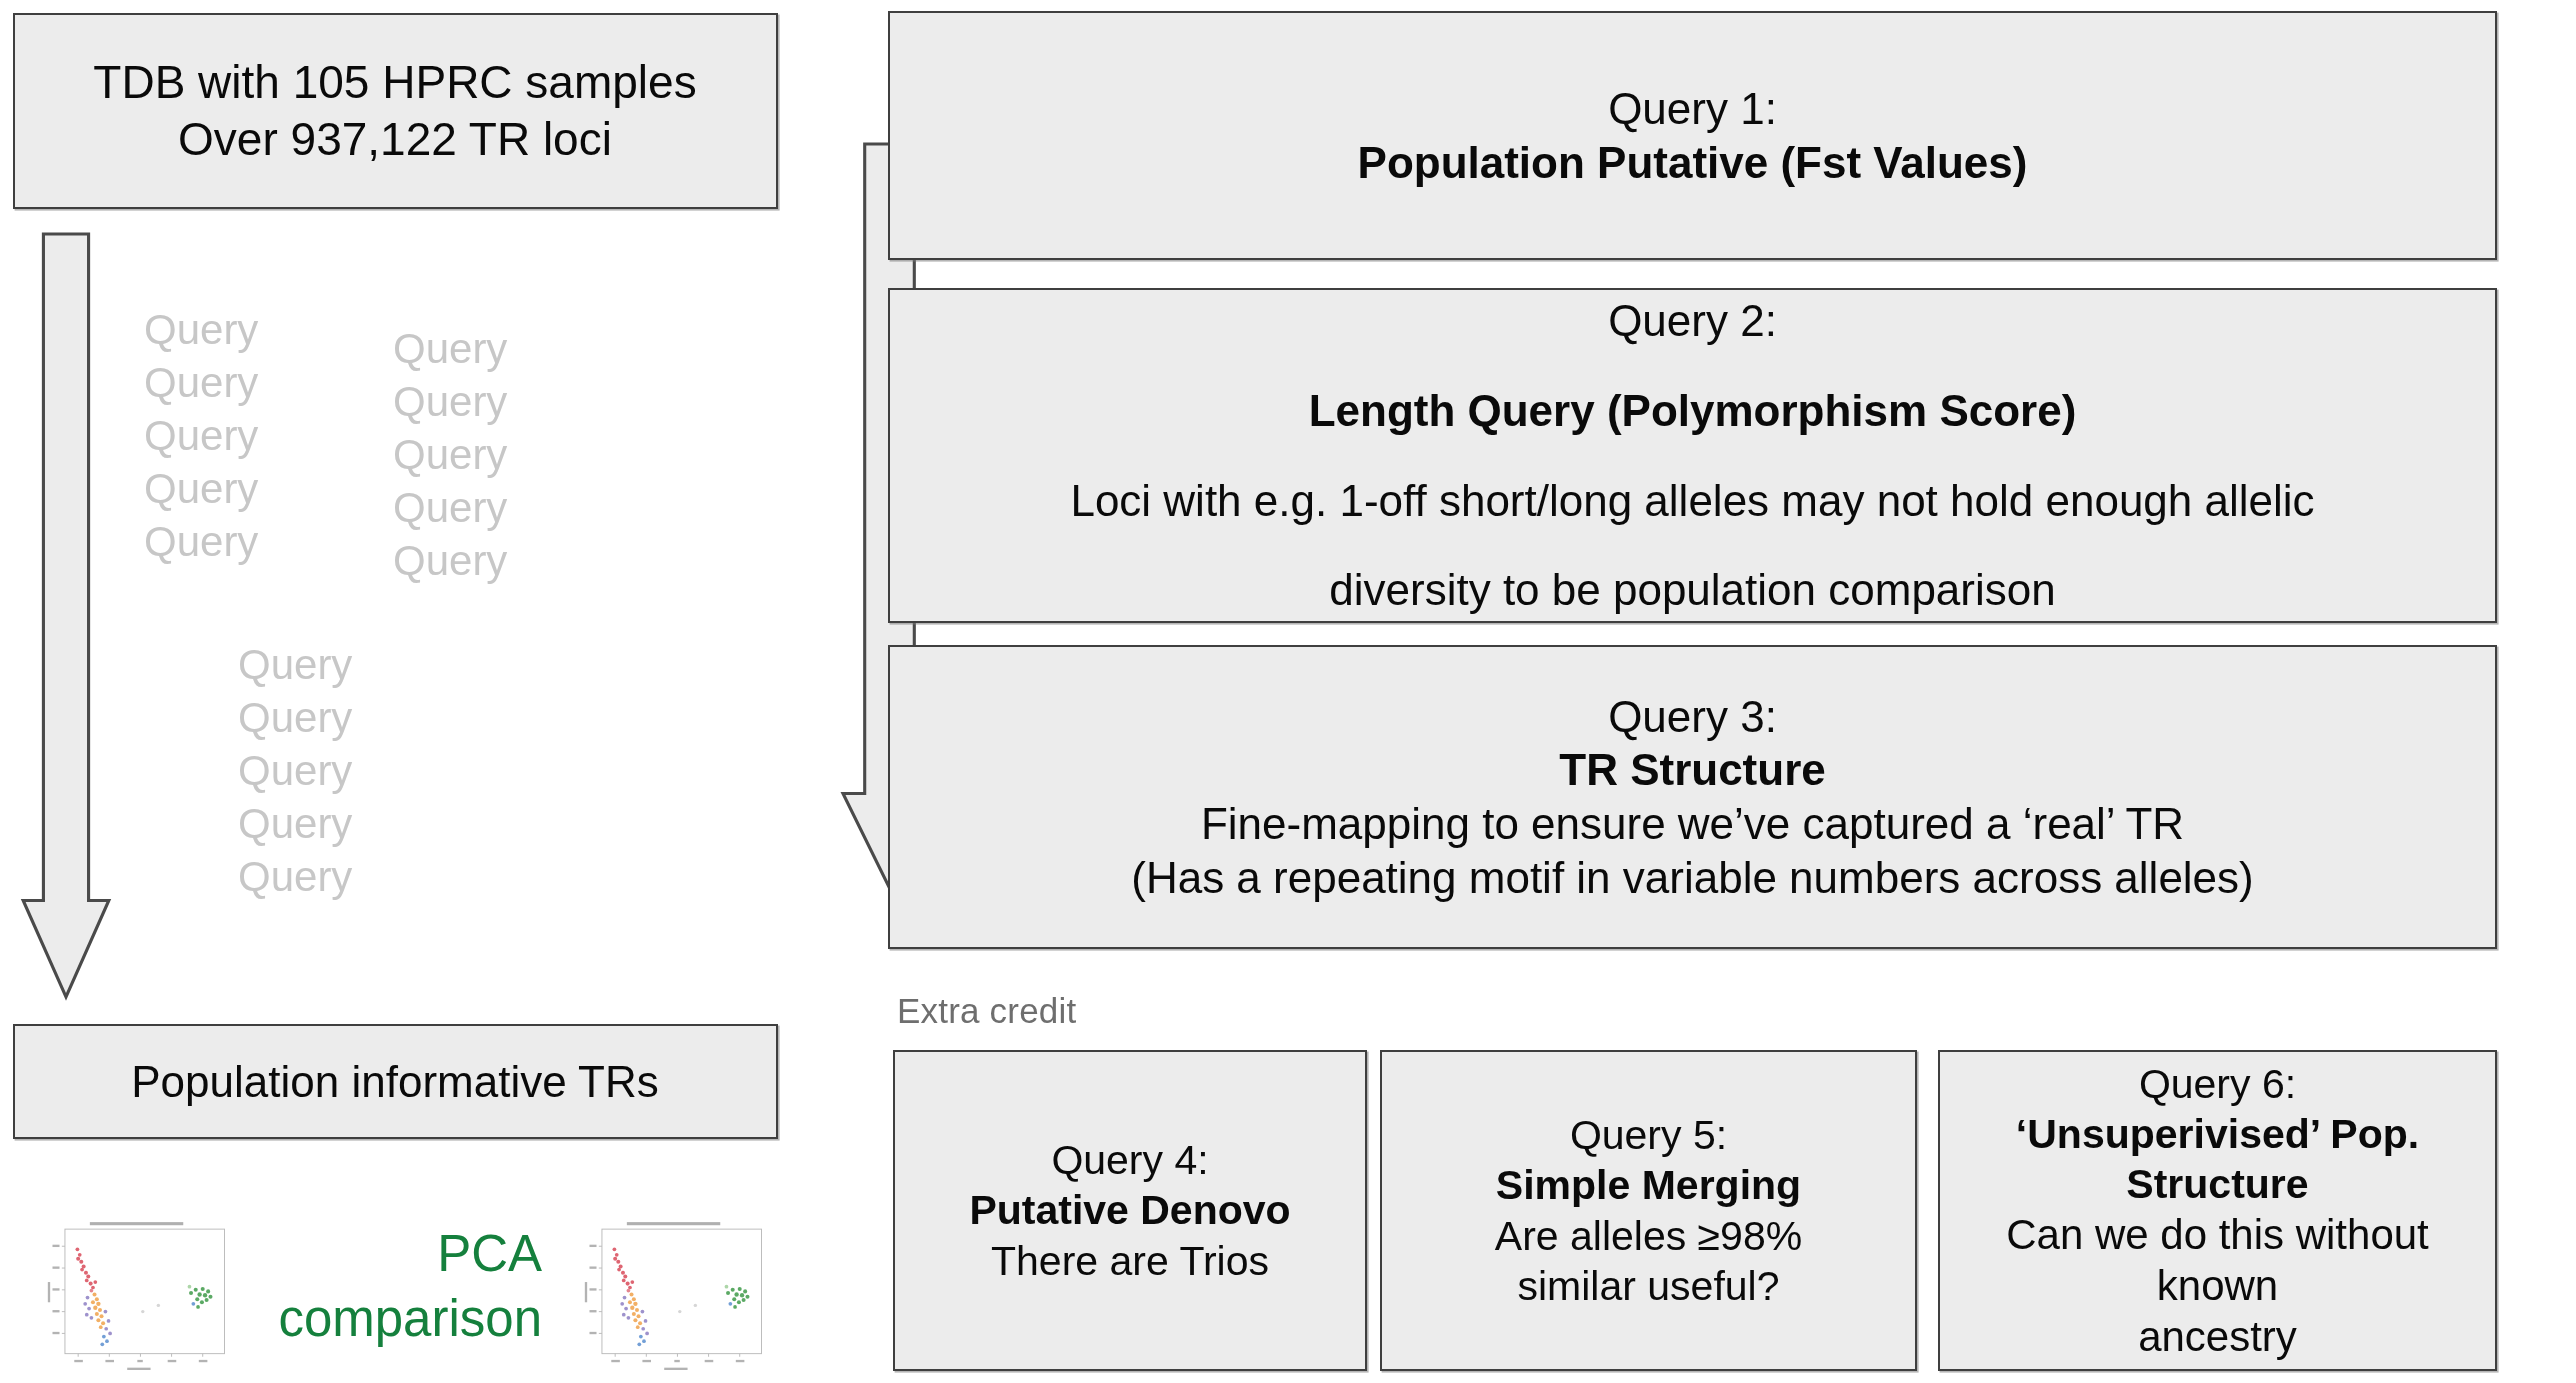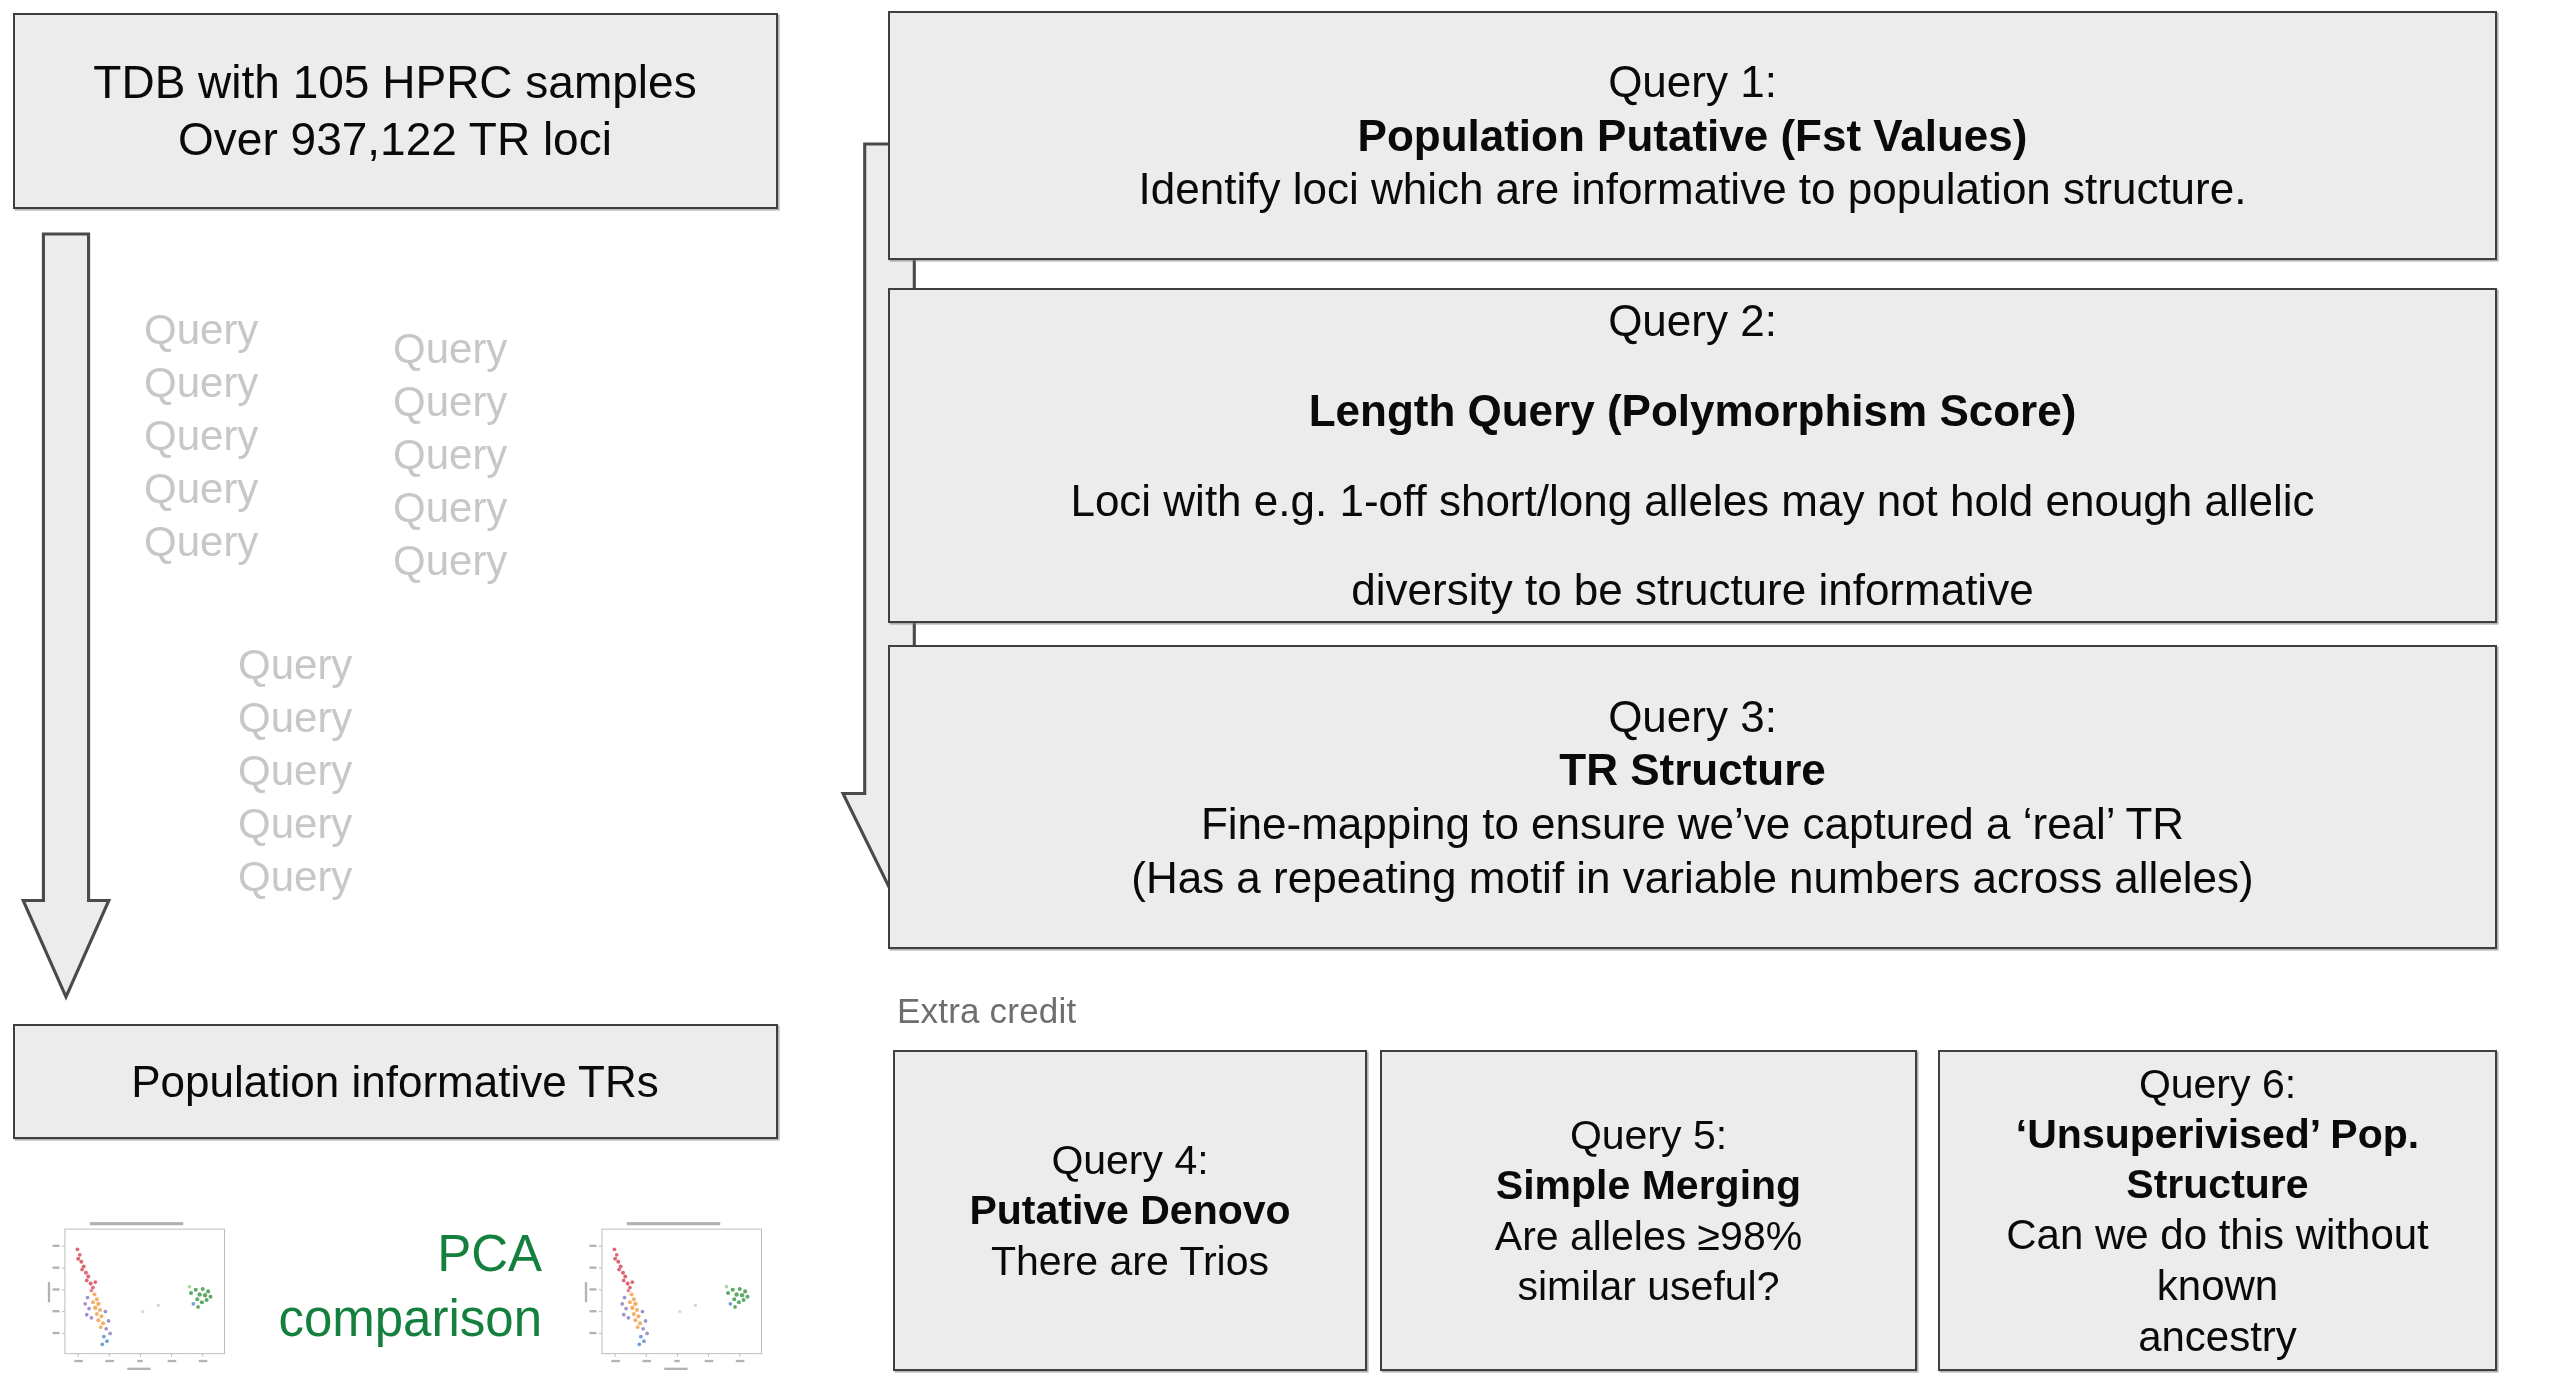--- a/index.html
+++ b/index.html
@@ -304,7 +304,6 @@
   <div class="box" id="q1-box">
     <span class="ln">Query 1:</span>
     <span class="ln bold">Population Putative (Fst Values)</span>
-    <span class="ln">Identify loci which are informative to population structure.</span>
   </div>
 
   <div class="box" id="q2-box">

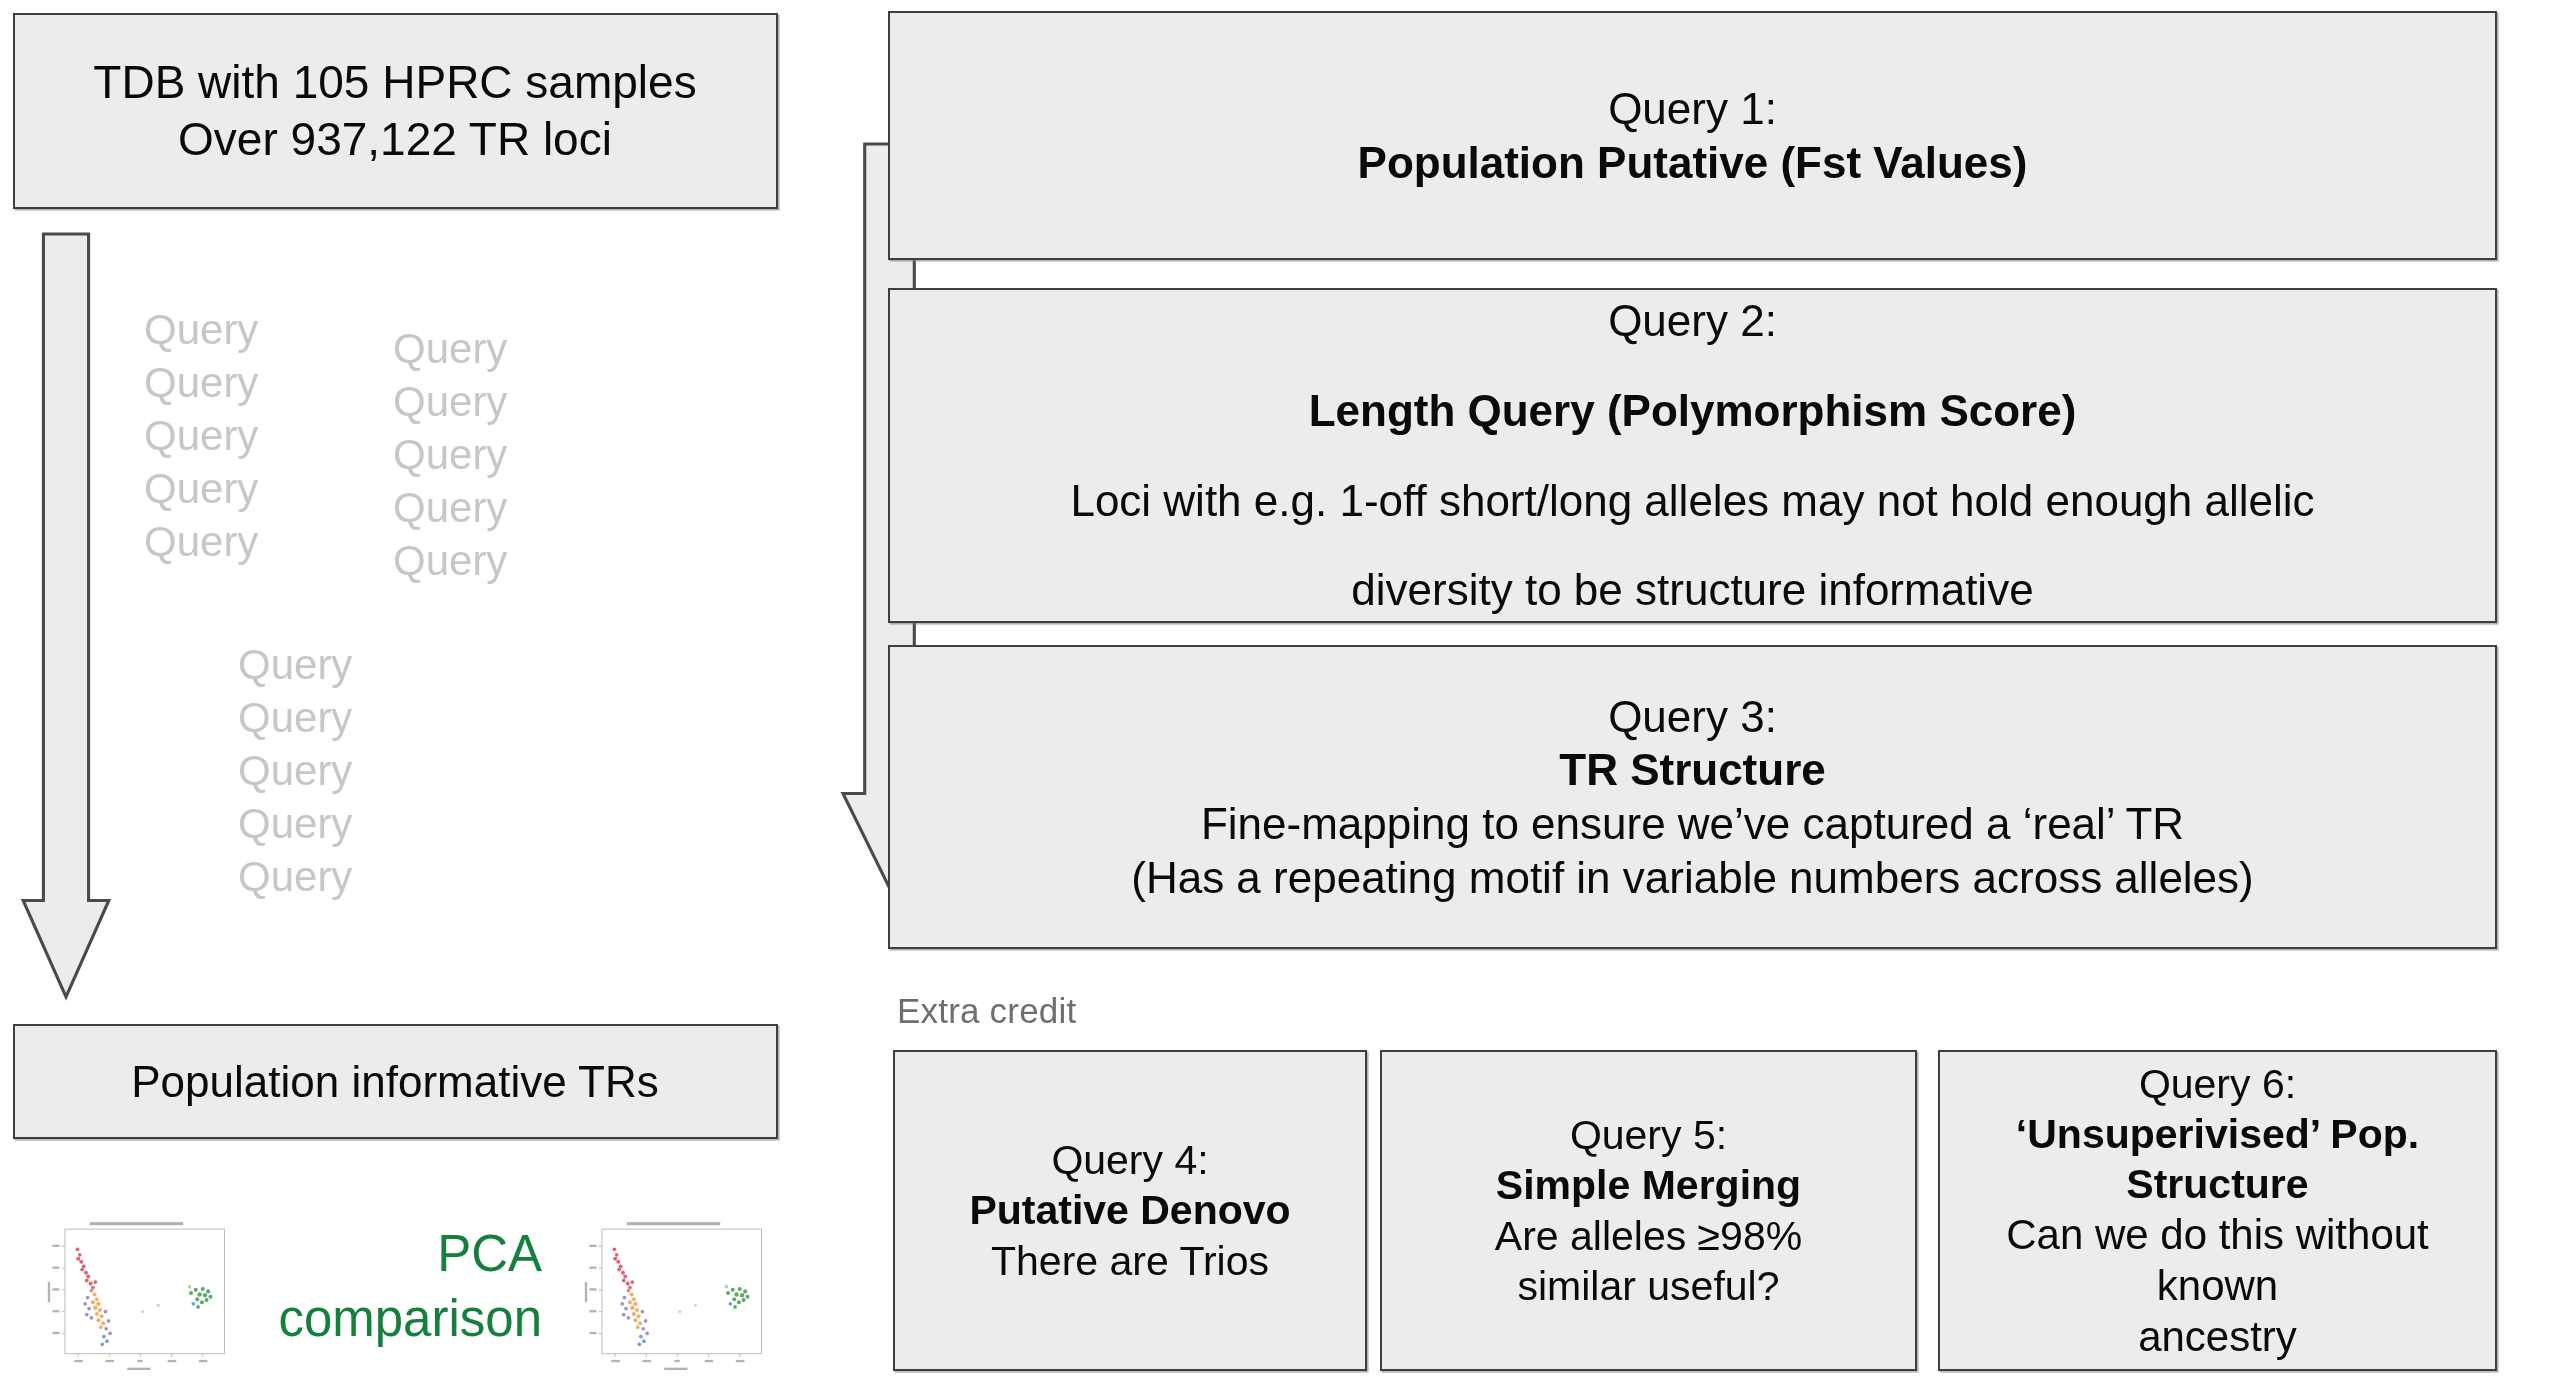--- a/index.html
+++ b/index.html
@@ -310,7 +310,7 @@
     <span class="ln">Query 2:</span>
     <span class="ln bold">Length Query (Polymorphism Score)</span>
     <span class="ln">Loci with e.g. 1-off short/long alleles may not hold enough allelic</span>
-    <span class="ln">diversity to be structure informative</span>
+    <span class="ln">diversity to be population comparison</span>
   </div>
 
   <div class="box" id="q3-box">

